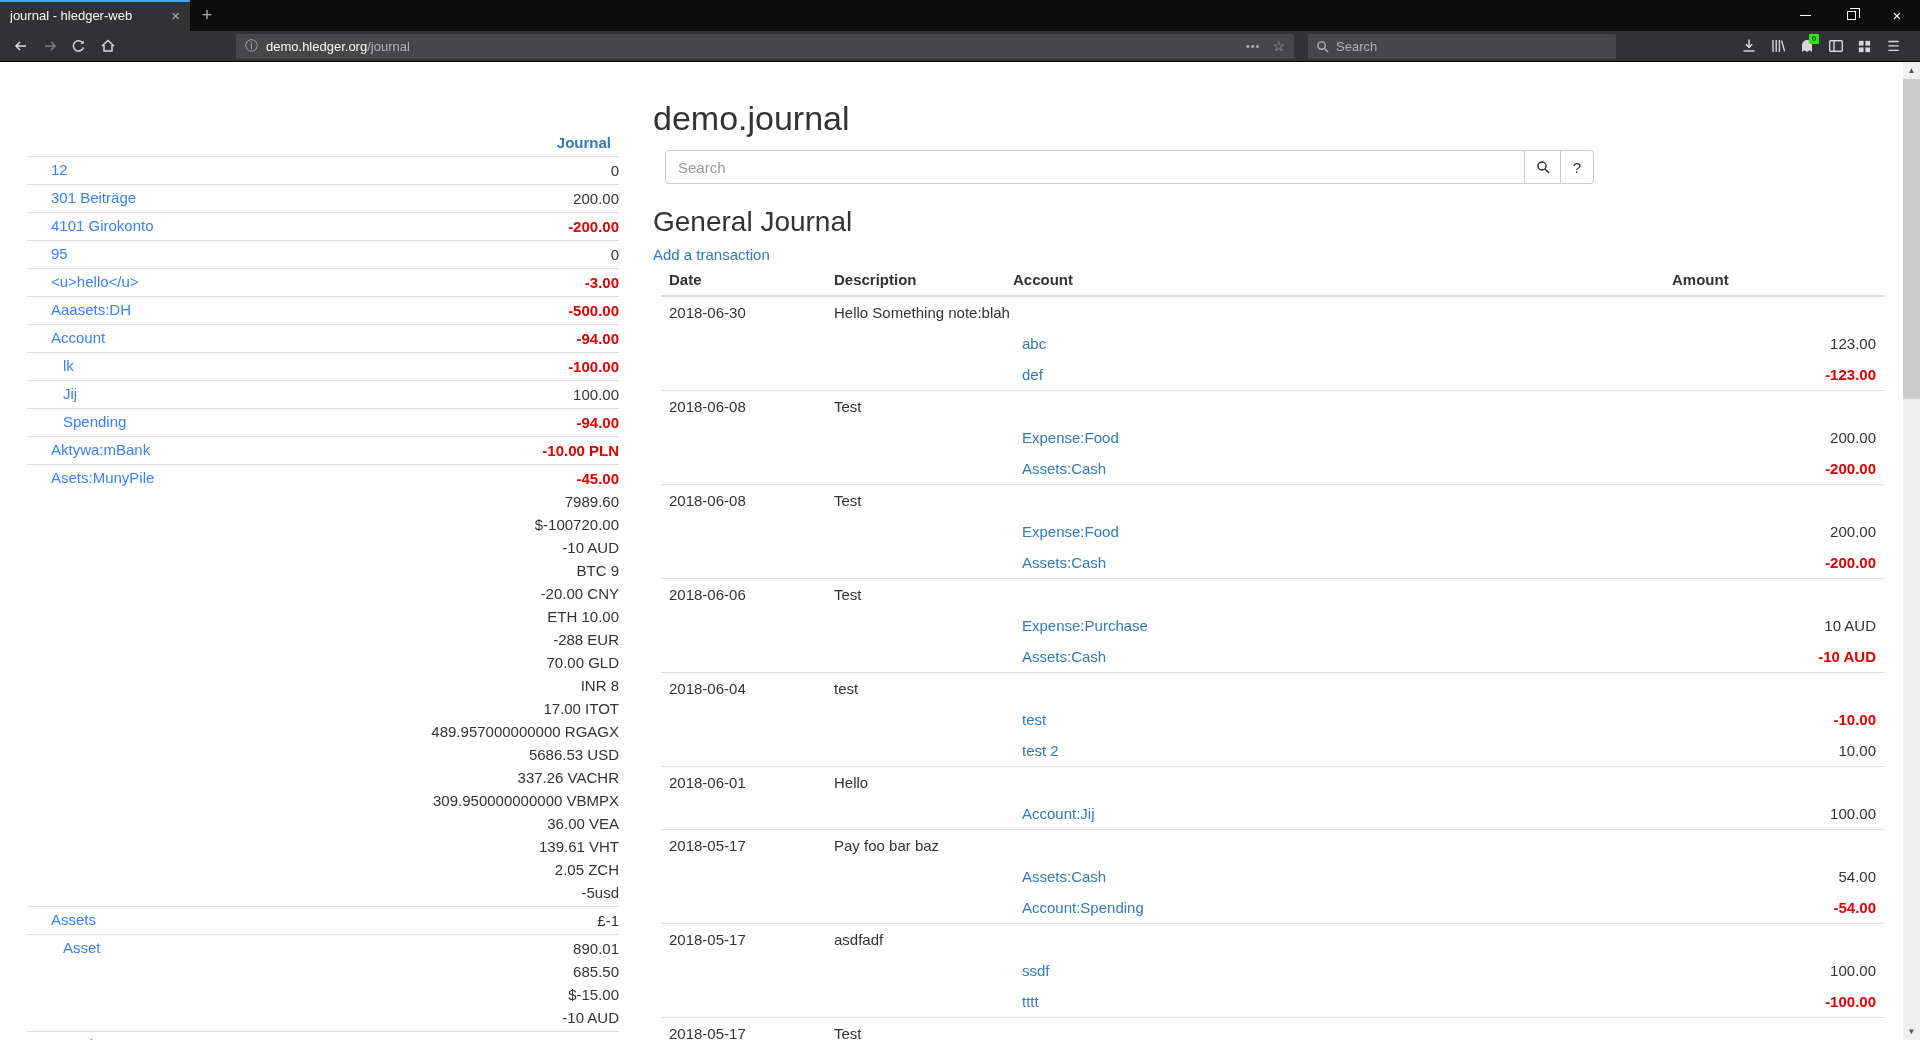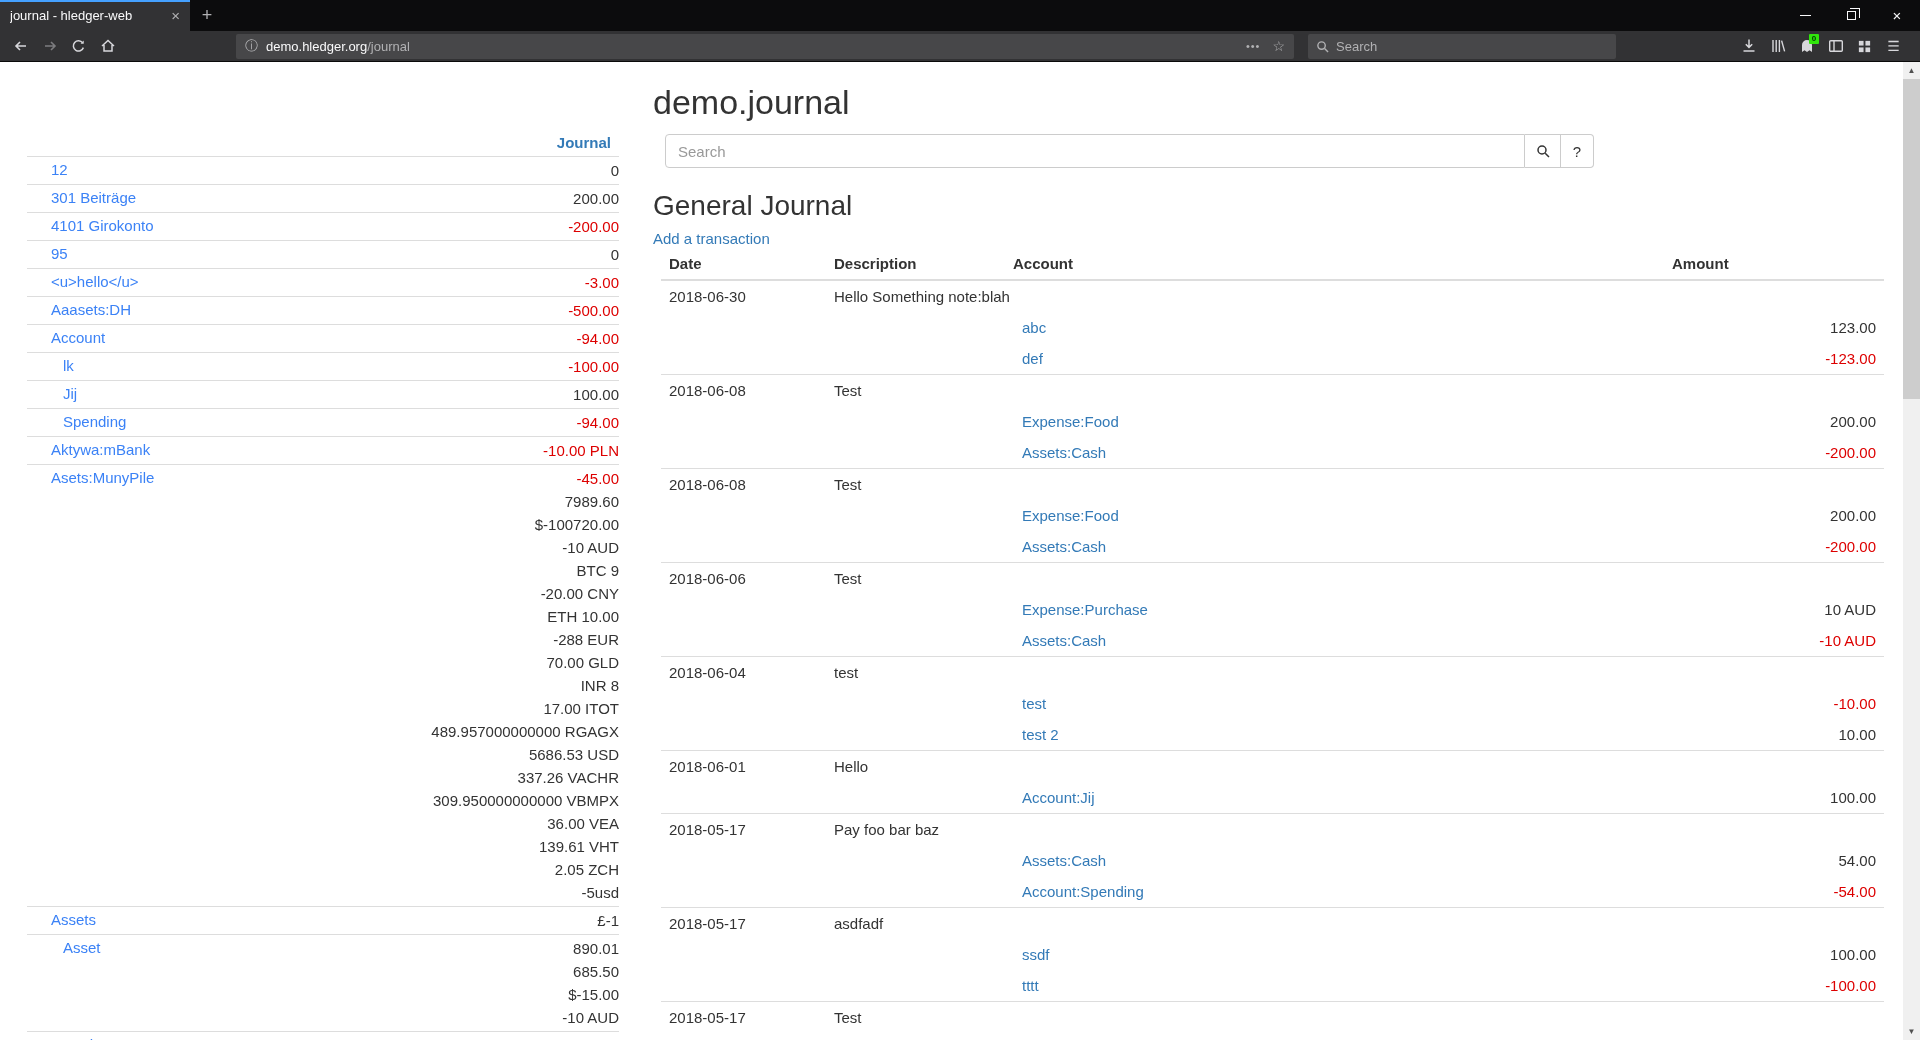--- a/index.html
+++ b/index.html
@@ -77,7 +77,7 @@
 
   
   .main{position:absolute;left:653px;top:0;width:1231px;padding-top:22px;}
-  .main h1{font-size:34px;font-weight:500;line-height:36px;margin:0 0 14px;color:#333;}
+  .main h1{font-size:34px;font-weight:500;line-height:36px;margin:16px 0 14px;color:#333;}
   .searchform{display:flex;margin-left:12px;height:34px;}
   .searchform input{width:860px;height:34px;border:1px solid #ccc;border-radius:4px 0 0 4px;
     padding:0 12px;font-size:15px;color:#555;outline:none;font-family:"Liberation Sans",sans-serif;}

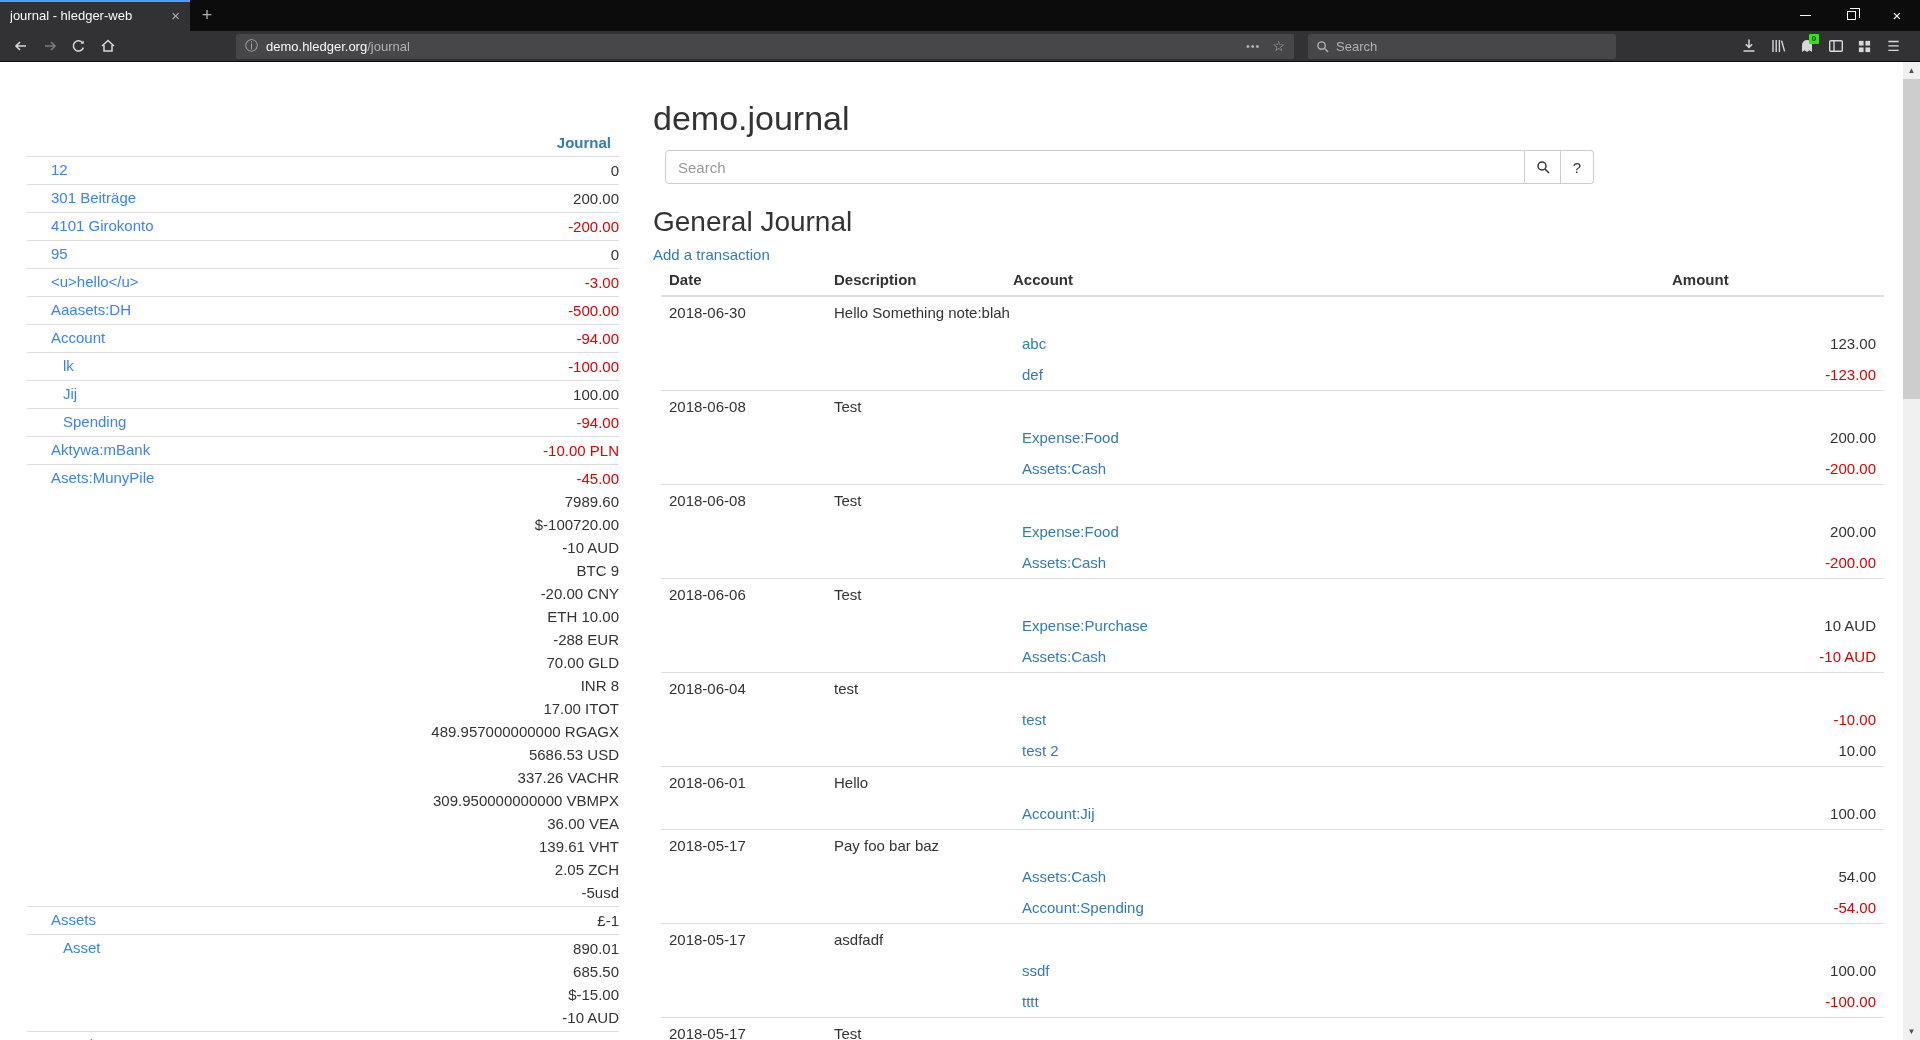--- a/index.html
+++ b/index.html
@@ -61,7 +61,7 @@
   .page{position:absolute;top:62px;left:0;width:1903px;height:978px;background:#fff;overflow:hidden;}
 
   a{color:var(--accent);text-decoration:none;cursor:pointer;}
-  .neg{color:var(--neg);}
+  .neg{color:var(--neg);font-weight:bold;}
 
   
   .sidebar{position:absolute;left:27px;top:68px;width:592px;}

